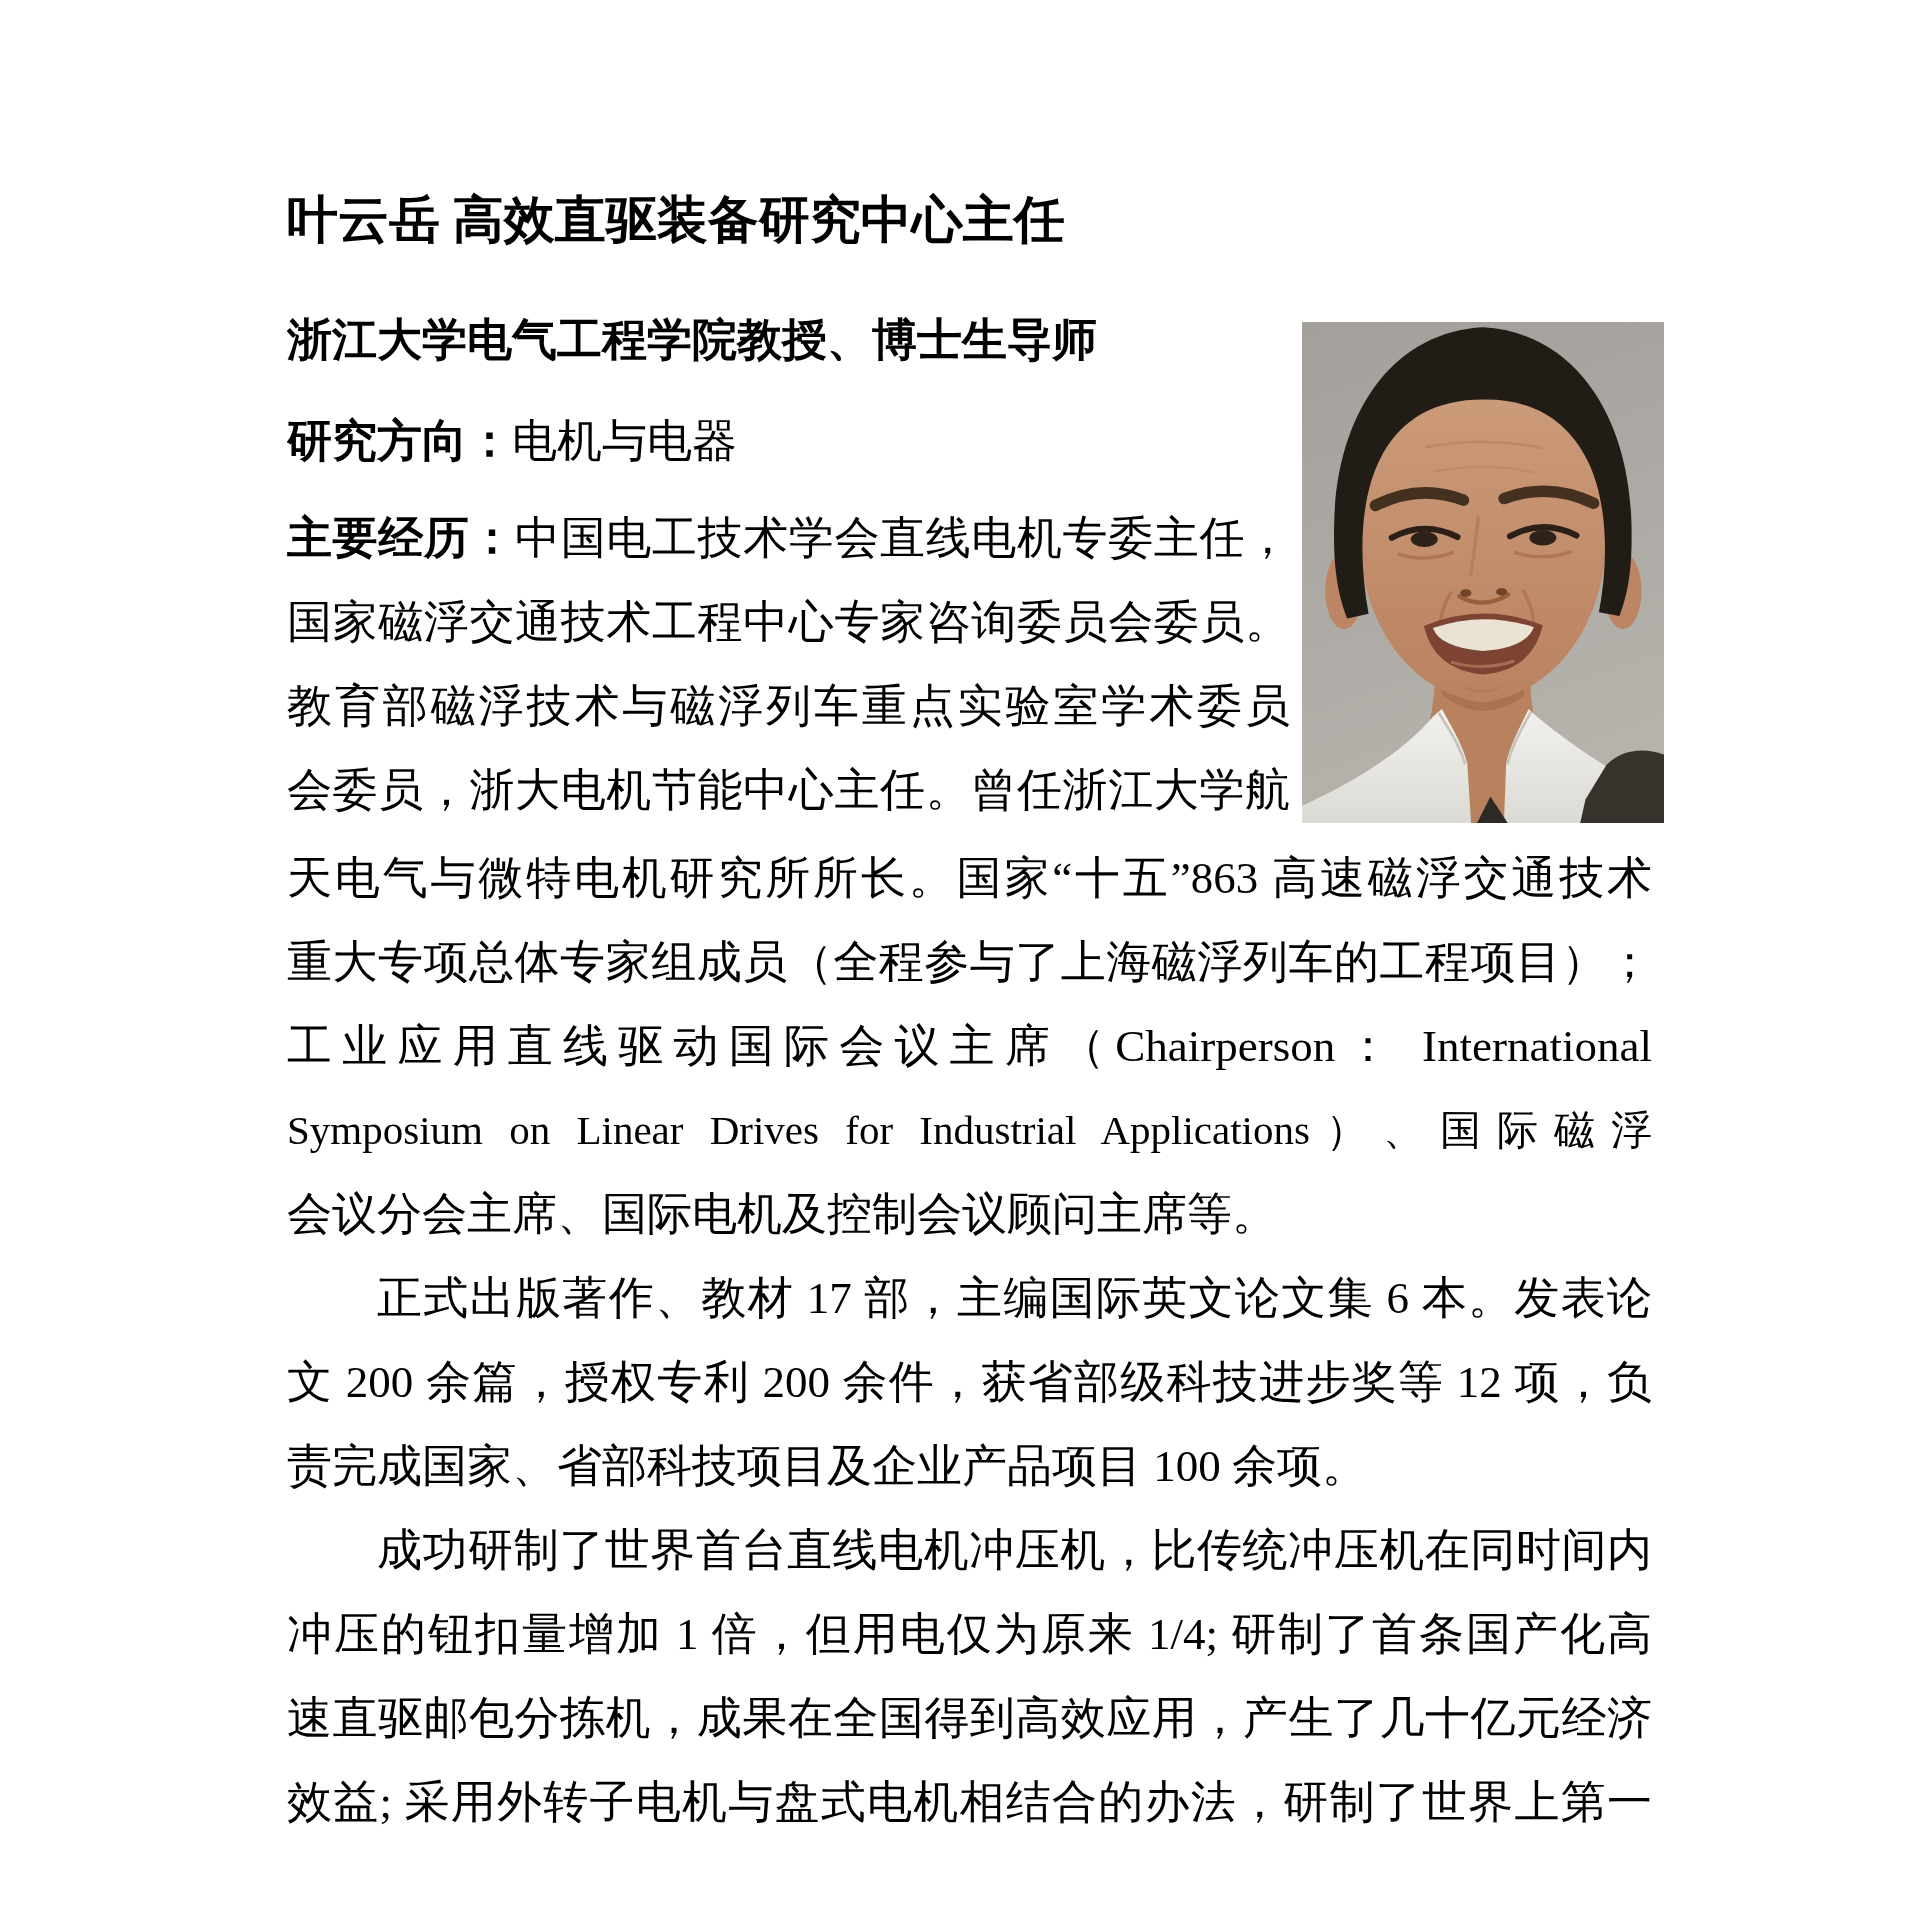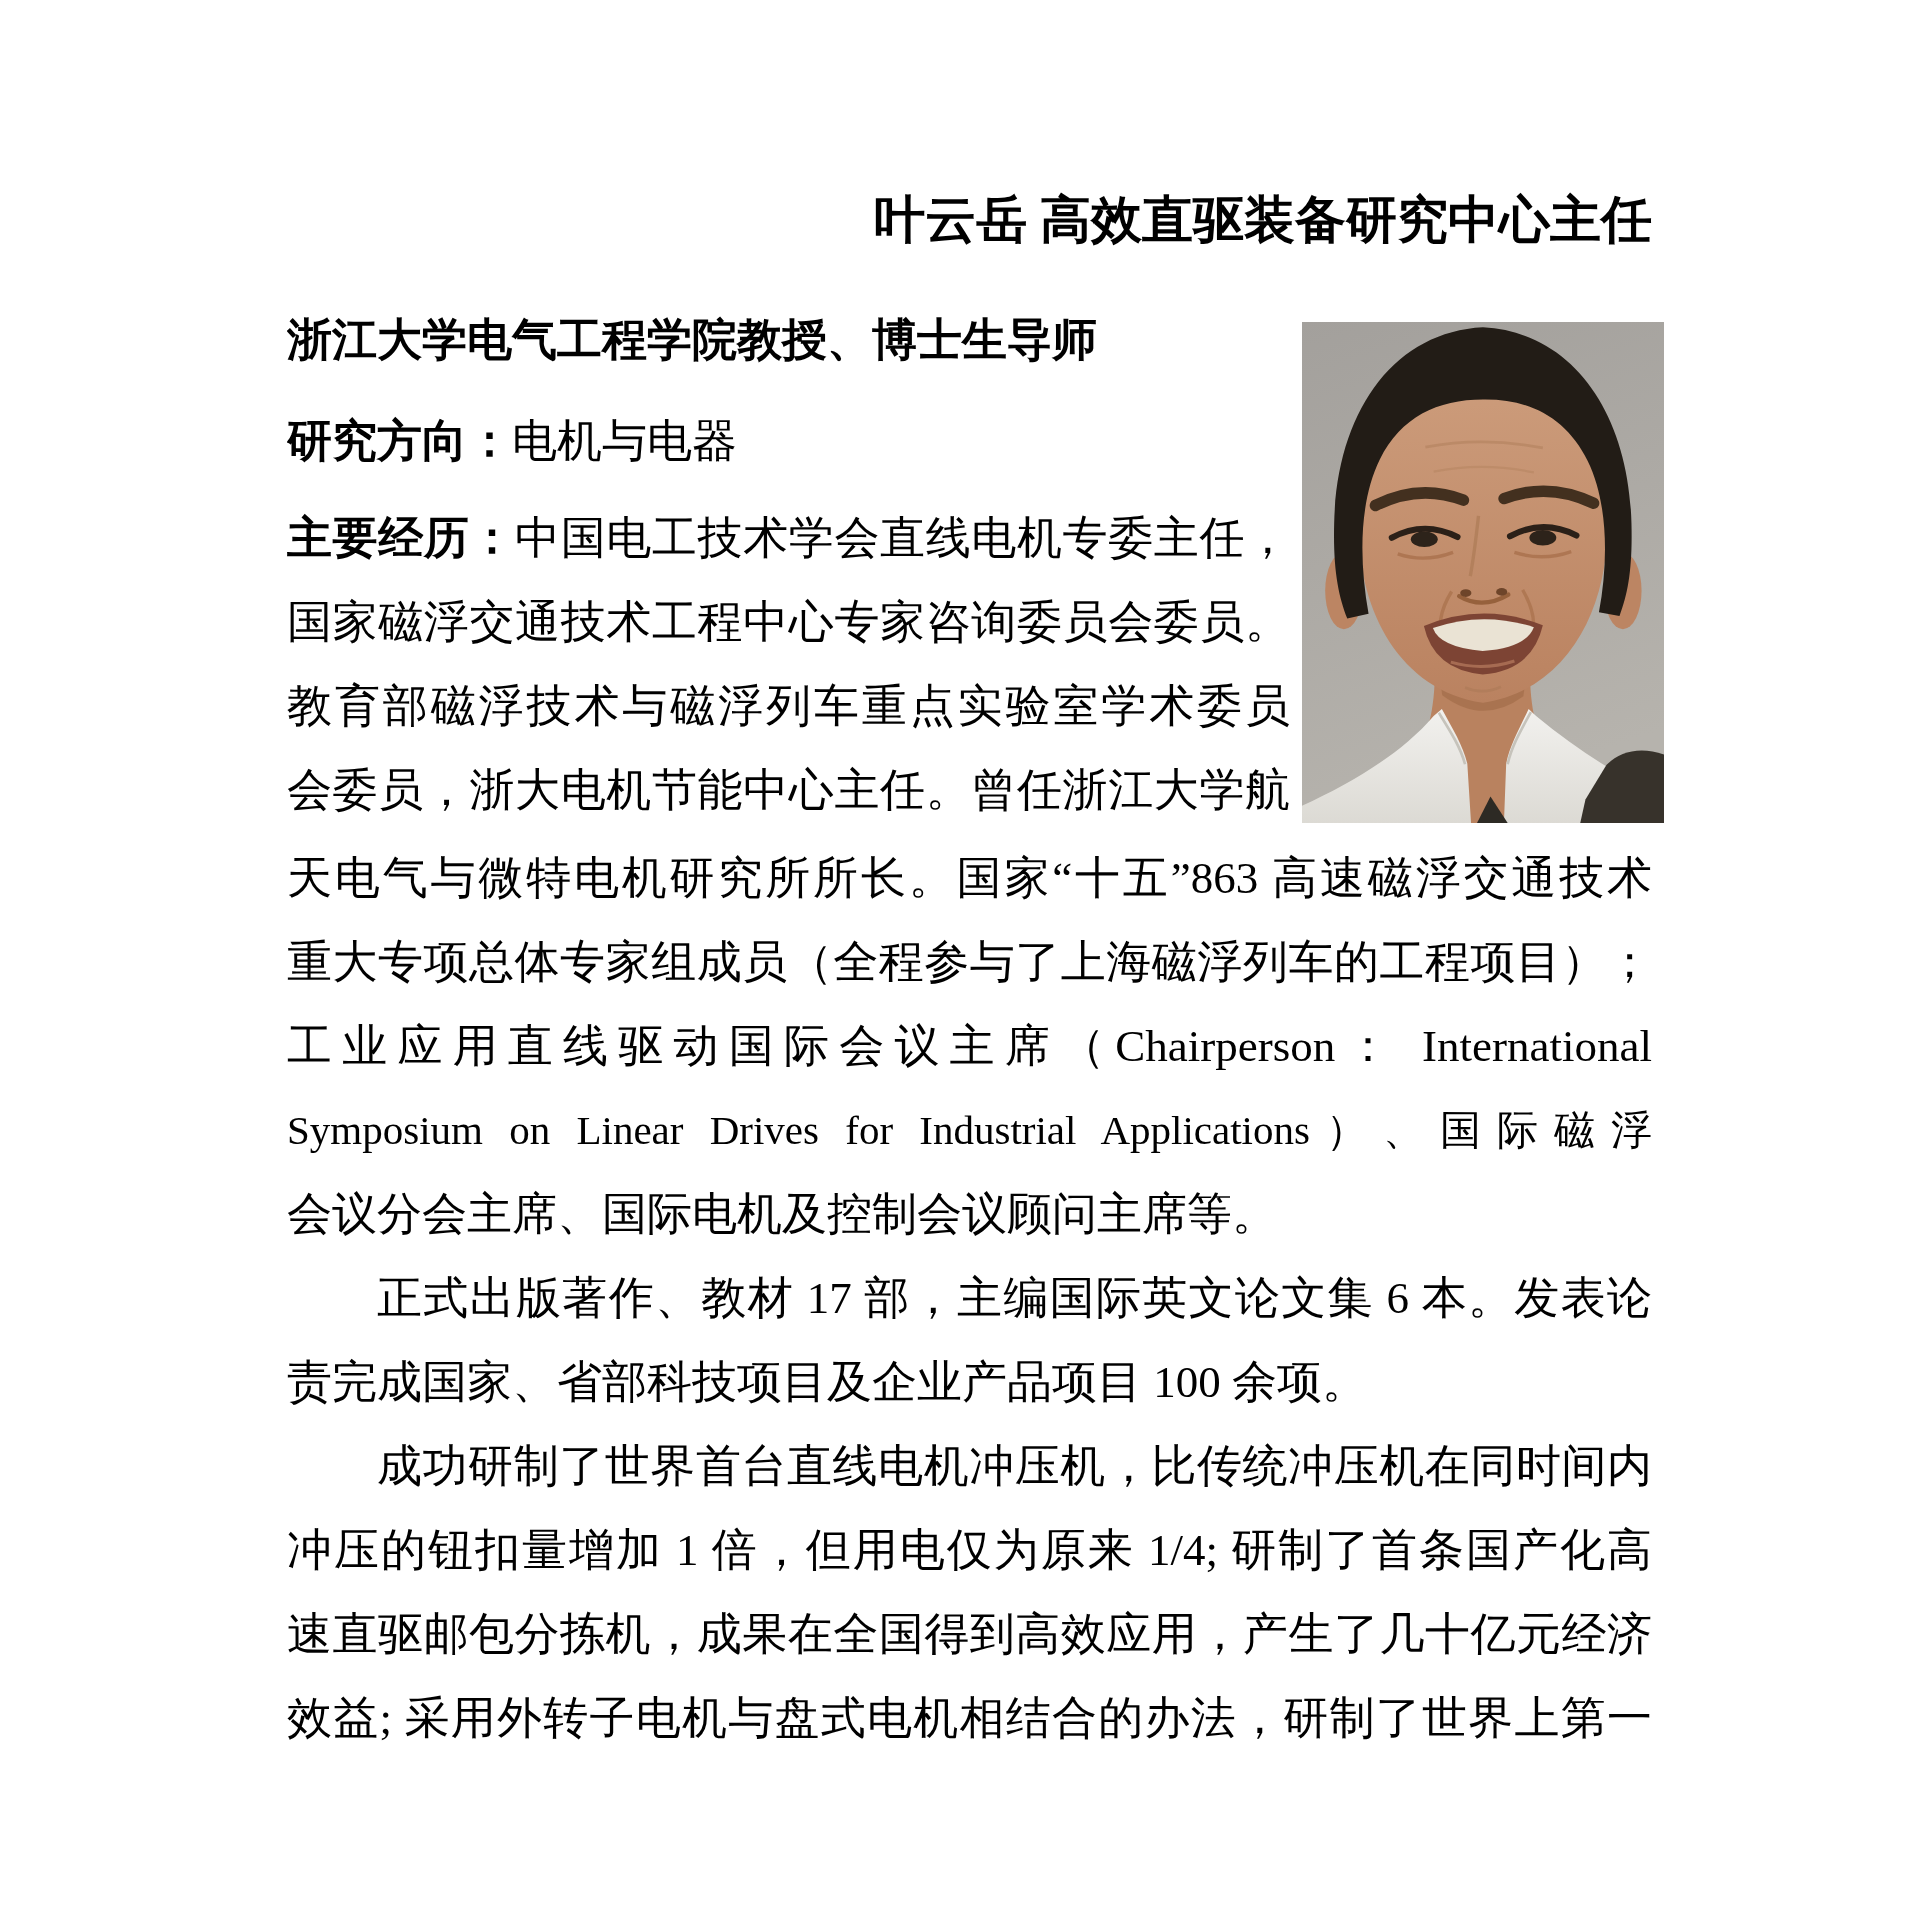--- a/index.html
+++ b/index.html
@@ -16,7 +16,7 @@
   .title {
     height: 84px; line-height: 84px;
     font-size: 51px; font-weight: 700;
-    text-align: right;
+    text-align: left;
     margin-bottom: 36px;
     white-space: nowrap;
   }

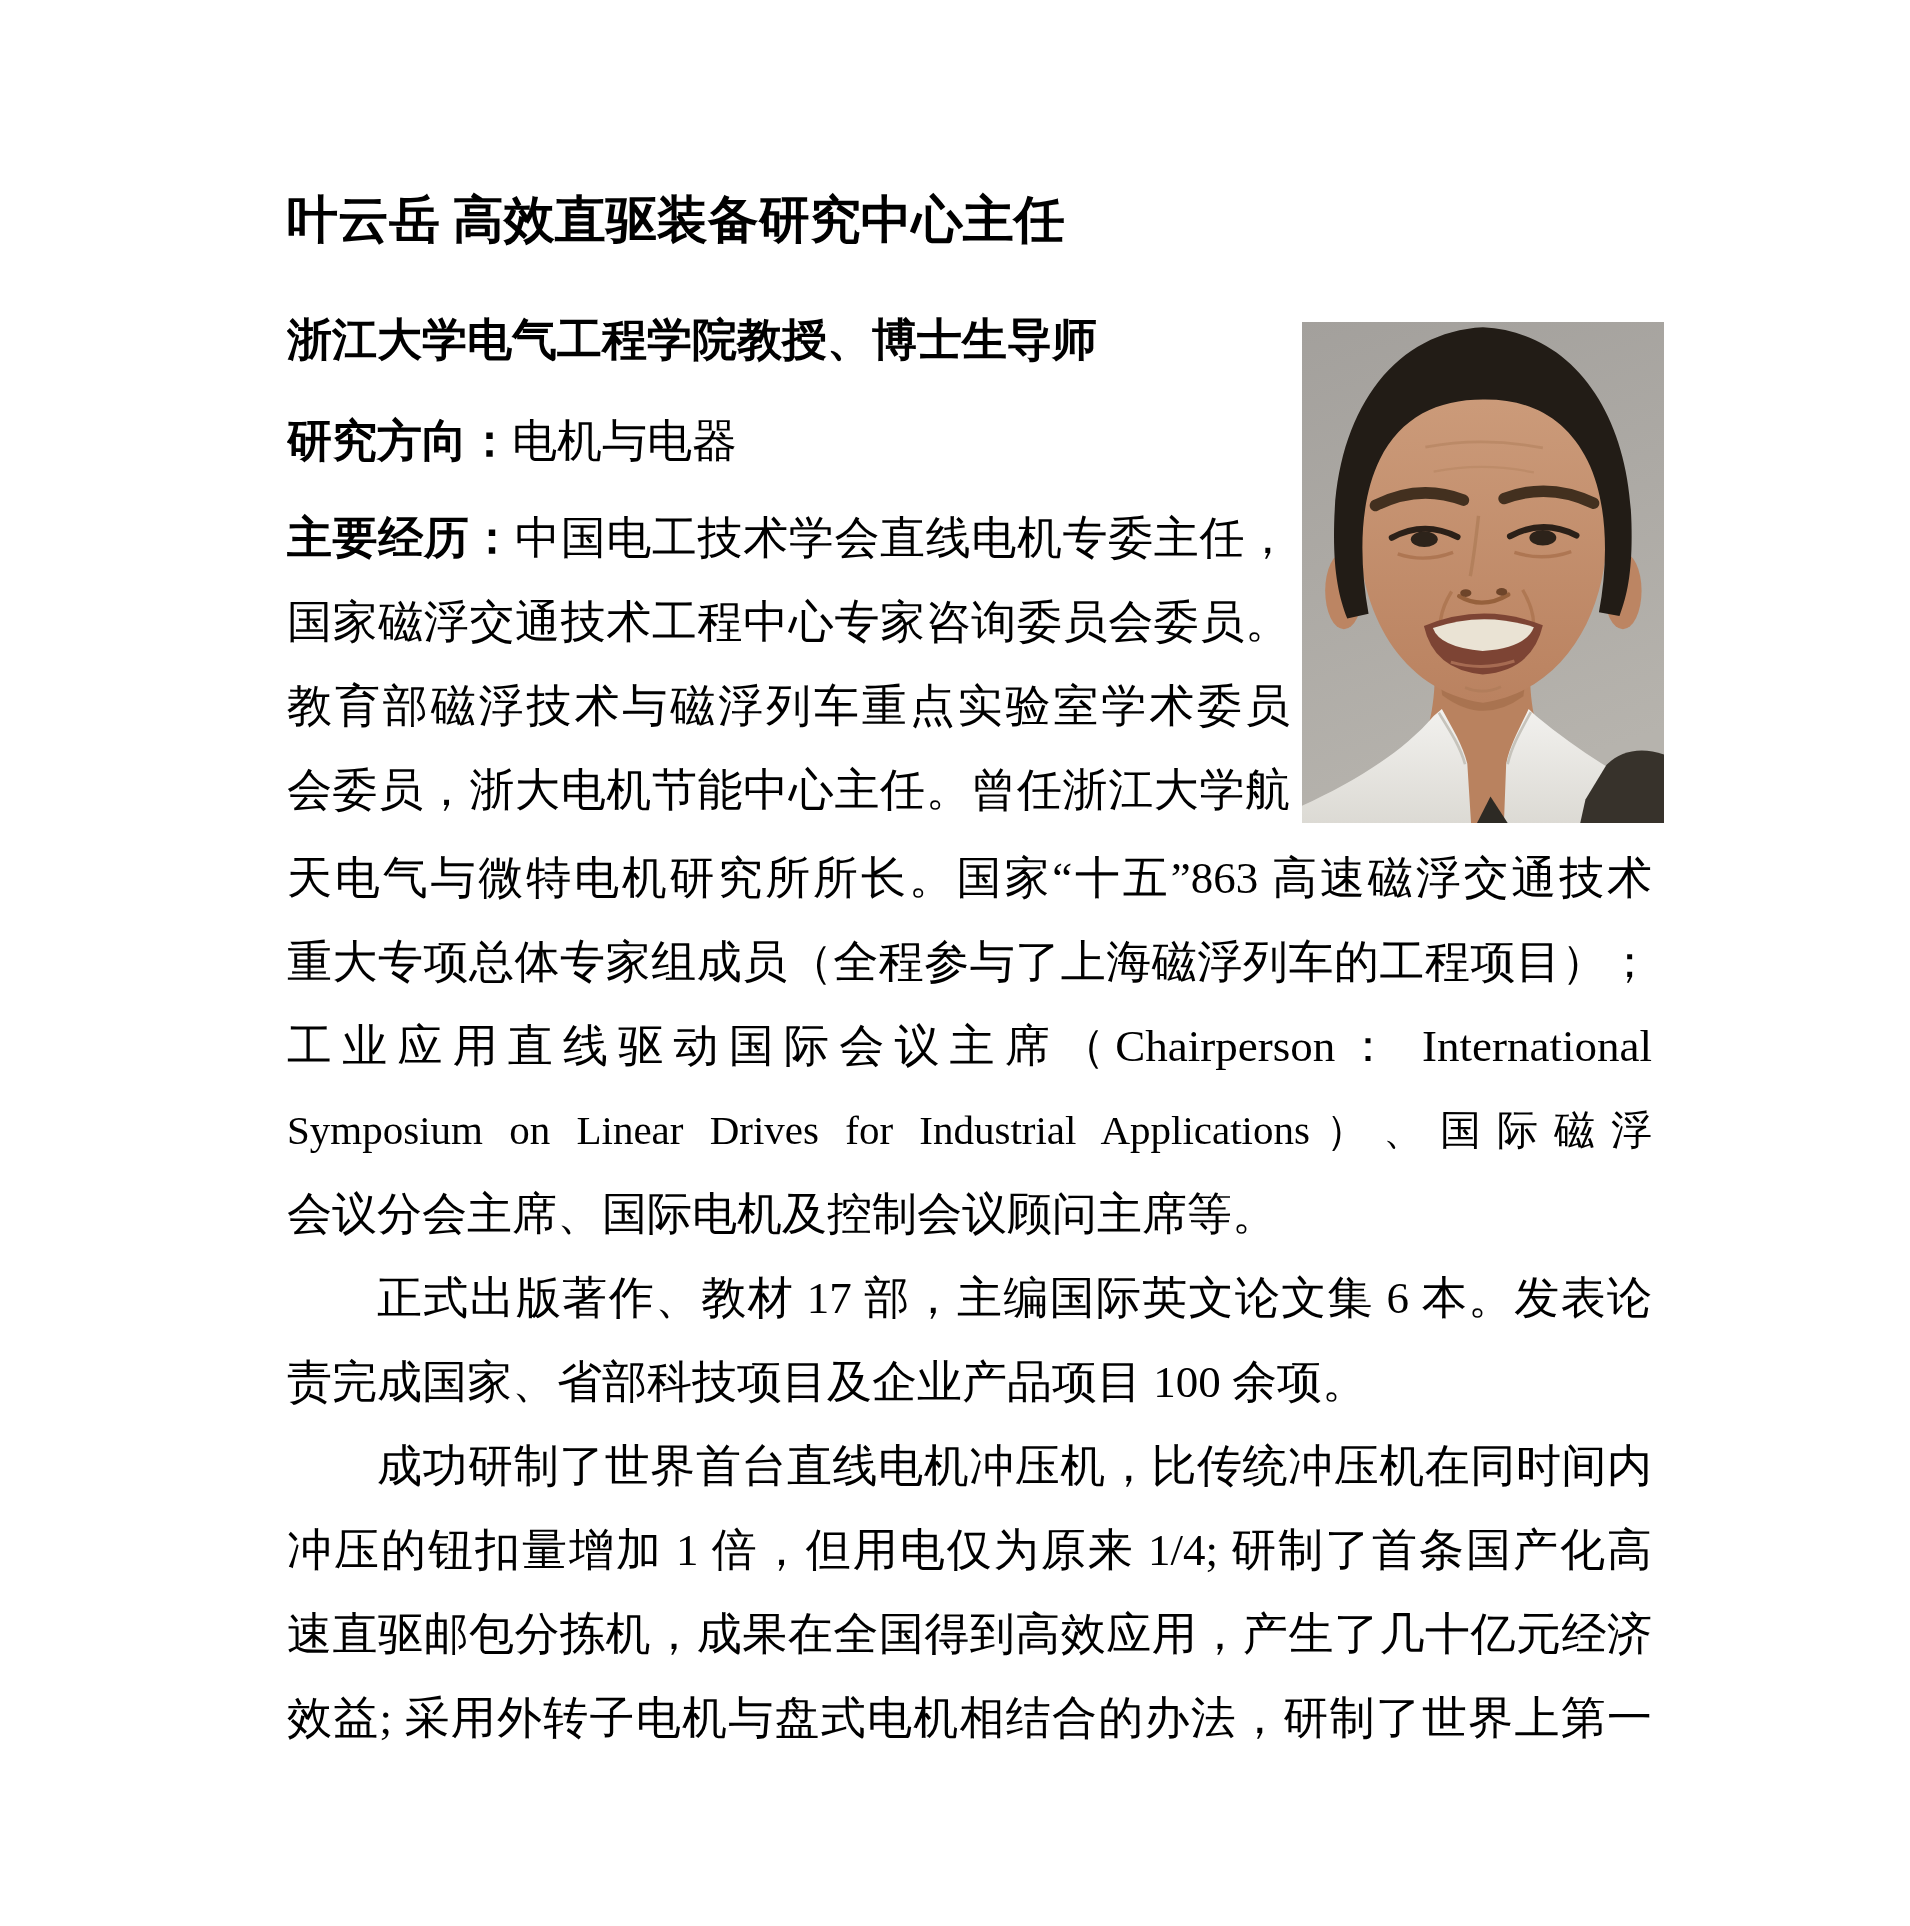--- a/index.html
+++ b/index.html
@@ -58,6 +58,7 @@
         <div class="line just fit"><span>Symposium on Linear Drives for Industrial  Applications）、国际磁浮</span></div>
         <div class="line"><span>会议分会主席、国际电机及控制会议顾问主席等。</span></div>
         <div class="line just indent"><span>正式出版著作、教材 17 部，主编国际英文论文集 6 本。发表论</span></div>
+        <div class="line just"><span>文 200 余篇，授权专利 200 余件，获省部级科技进步奖等 12 项，负</span></div>
         <div class="line"><span>责完成国家、省部科技项目及企业产品项目 100 余项。</span></div>
         <div class="line just indent"><span>成功研制了世界首台直线电机冲压机，比传统冲压机在同时间内</span></div>
         <div class="line just"><span>冲压的钮扣量增加 1 倍，但用电仅为原来 1/4; 研制了首条国产化高</span></div>

